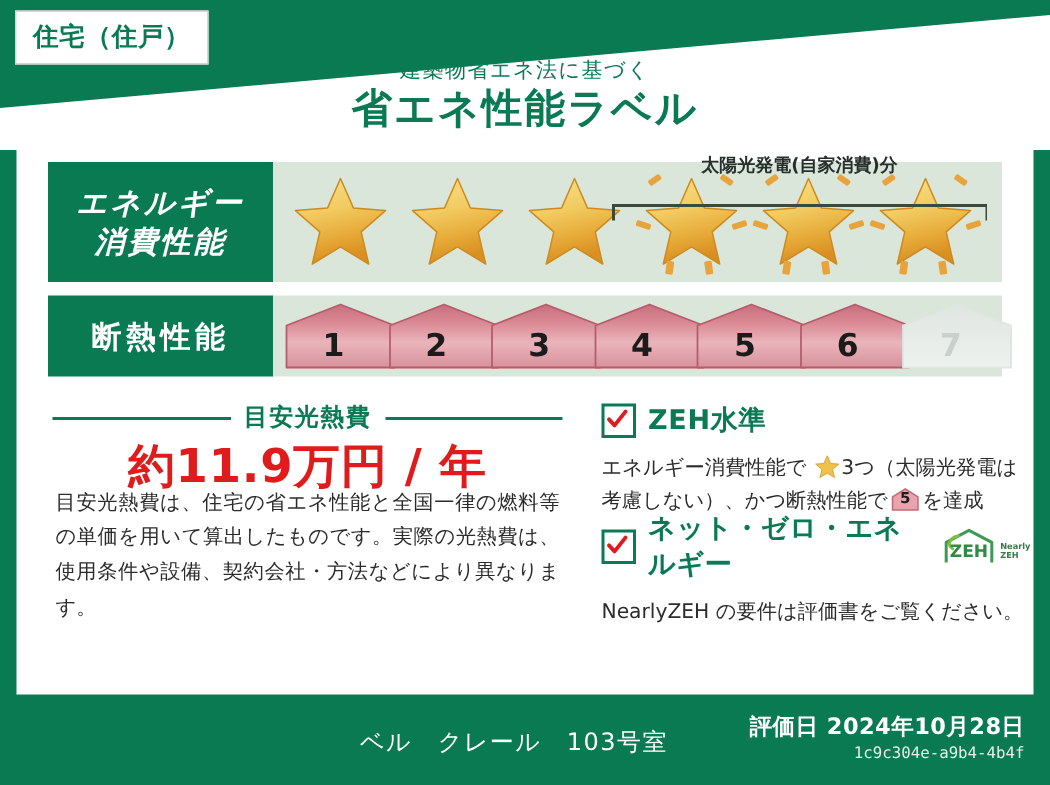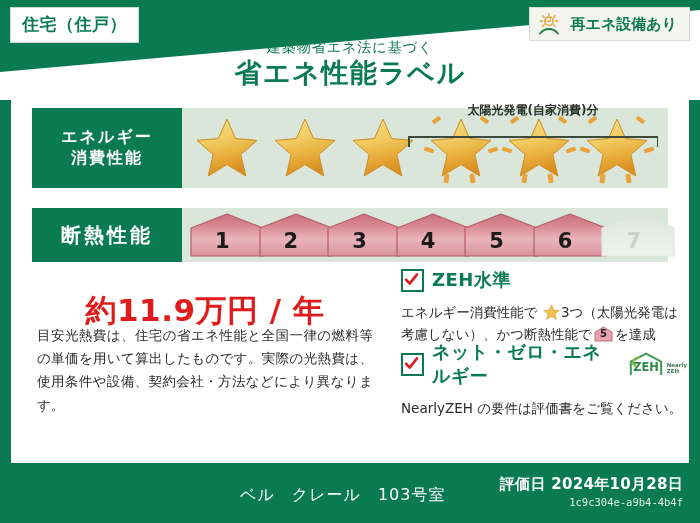--- a/index.html
+++ b/index.html
@@ -170,23 +170,6 @@
 
   <div class="badge-housing">住宅（住戸）</div>
 
-  <div class="badge-solar">
-    <svg class="sun-ico" viewBox="0 0 26 24">
-      <g stroke="#e8a33d" stroke-width="1.4" stroke-linecap="round">
-        <line x1="11" y1="1.5" x2="11" y2="4"></line>
-        <line x1="4.8" y1="3.6" x2="6.3" y2="5.6"></line>
-        <line x1="17.2" y1="3.6" x2="15.7" y2="5.6"></line>
-        <line x1="2.2" y1="9" x2="4.6" y2="9"></line>
-        <line x1="19.8" y1="9" x2="17.4" y2="9"></line>
-        <line x1="4.4" y1="14.4" x2="6.2" y2="12.8"></line>
-        <line x1="17.6" y1="14.4" x2="15.8" y2="12.8"></line>
-      </g>
-      <circle cx="11" cy="9.3" r="4.2" fill="none" stroke="#e8a33d" stroke-width="1.6"></circle>
-      <path d="M8.8 9.3 h3.1 a1.5 1.5 0 0 0 0 -2.3" fill="none" stroke="#e8a33d" stroke-width="1.3"></path>
-      <path d="M2 21.5 C 7 15.5, 15 15.5, 20 21.5" fill="none" stroke="#1f7a3a" stroke-width="1.8" stroke-linecap="round"></path>
-    </svg>
-    <span>再エネ設備あり</span>
-  </div>
 
   <div class="title-wrap">
     <div class="title-sub">建築物省エネ法に基づく</div>

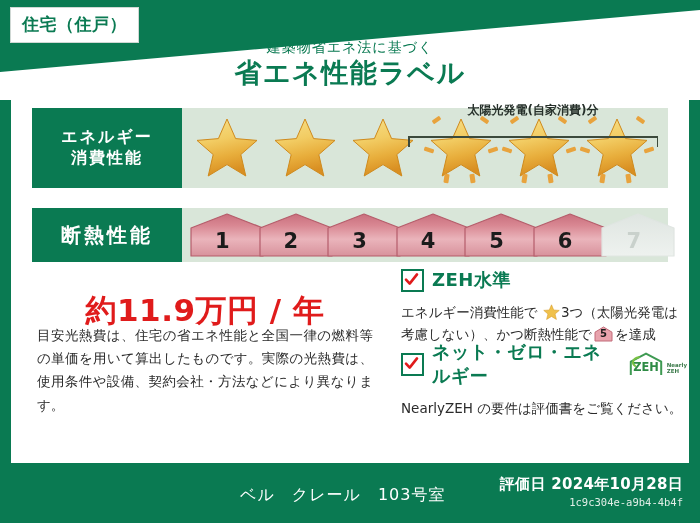--- a/index.html
+++ b/index.html
@@ -59,7 +59,7 @@
   .perf-track{background:#d9e6d9;position:relative;}
 
   #row-energy{top:8px;}
-  #row-energy .perf-label{width:150px;height:80px;font-size:16px;}
+  #row-energy .perf-label{width:150px;height:80px;font-size:20px;font-style:italic;}
   #row-energy .perf-track{width:486px;height:80px;}
 
   #row-insul{top:108px;}

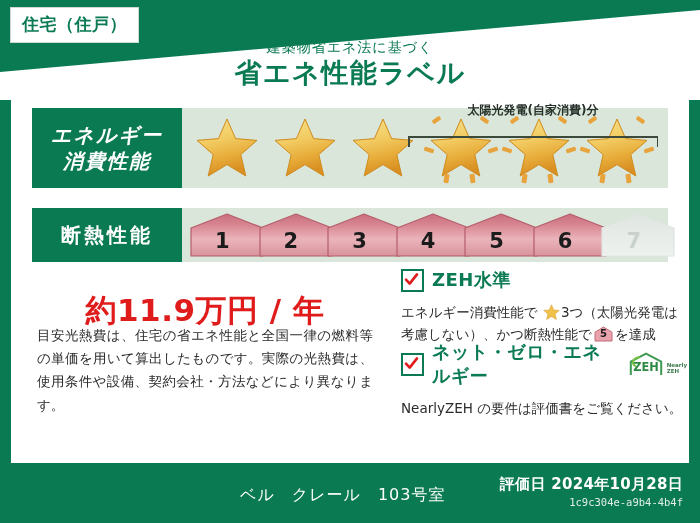--- a/index.html
+++ b/index.html
@@ -62,7 +62,7 @@
   #row-energy .perf-label{width:150px;height:80px;font-size:20px;font-style:italic;}
   #row-energy .perf-track{width:486px;height:80px;}
 
-  #row-insul{top:108px;}
+  #row-insul{top:97px;}
   #row-insul .perf-label{width:150px;height:54px;font-size:20px;letter-spacing:3px;}
   #row-insul .perf-track{width:486px;height:54px;}
 

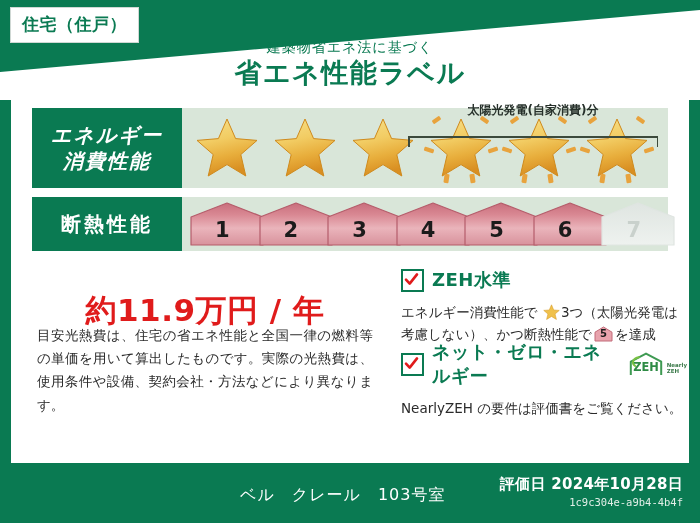--- a/index.html
+++ b/index.html
@@ -397,6 +397,11 @@
       </div>
     </div>
 
+    <div class="cost-head">
+      <span class="rule"></span>
+      <span class="txt">目安光熱費</span>
+      <span class="rule"></span>
+    </div>
     <div class="cost-value">約11.9万円 / 年</div>
     <div class="cost-note">目安光熱費は、住宅の省エネ性能と全国一律の燃料等の単価を用いて算出したものです。実際の光熱費は、使用条件や設備、契約会社・方法などにより異なります。</div>
 

